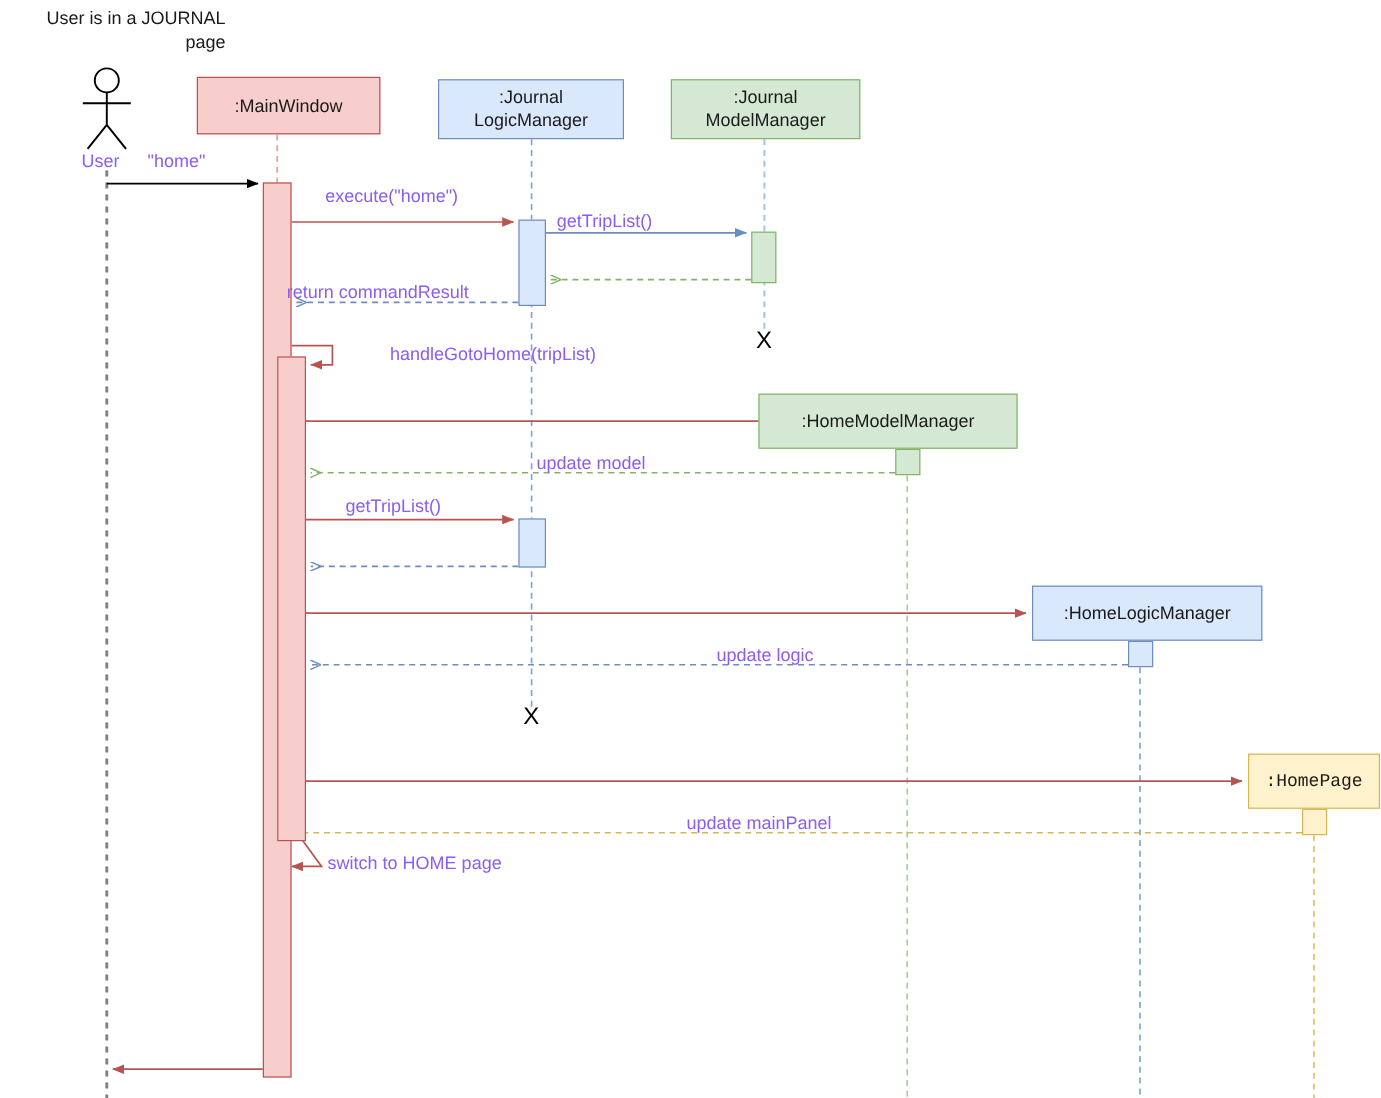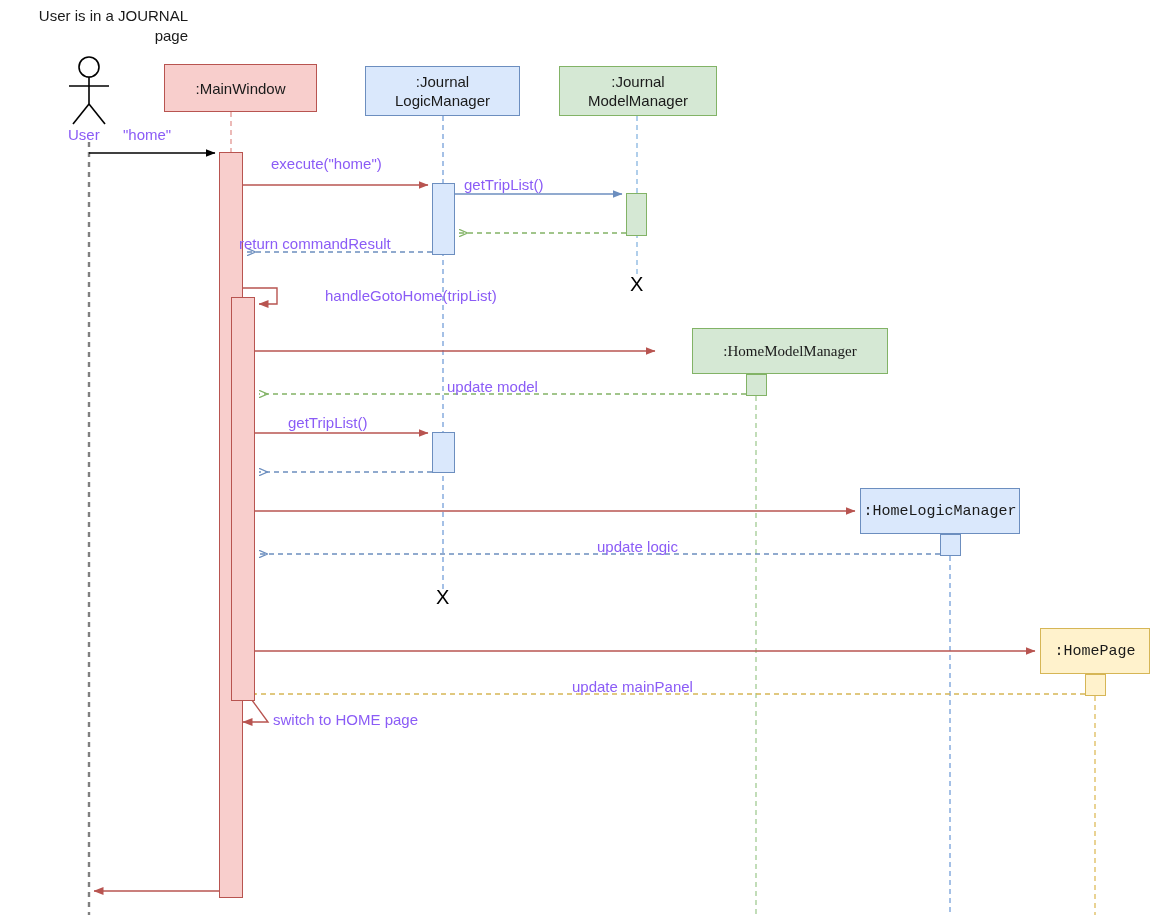--- a/index.html
+++ b/index.html
@@ -124,7 +124,7 @@
 LogicManager</div>
   <div class="pbox green" style="left:559px;top:66px;width:158px;height:50px;white-space:pre-line;">:Journal
 ModelManager</div>
-  <div class="pbox green" style="left:692px;top:328px;width:196px;height:46px;font-family:Liberation Serif, serif;">:HomeModelManager</div>
+  <div class="pbox green" style="left:632px;top:328px;width:216px;height:46px;">:HomeModelManager</div>
   <div class="pbox blue" style="left:860px;top:488px;width:160px;height:46px;font-family:Liberation Mono, monospace;">:HomeLogicManager</div>
   <div class="pbox yellow" style="left:1040px;top:628px;width:110px;height:46px;">:HomePage</div>
 

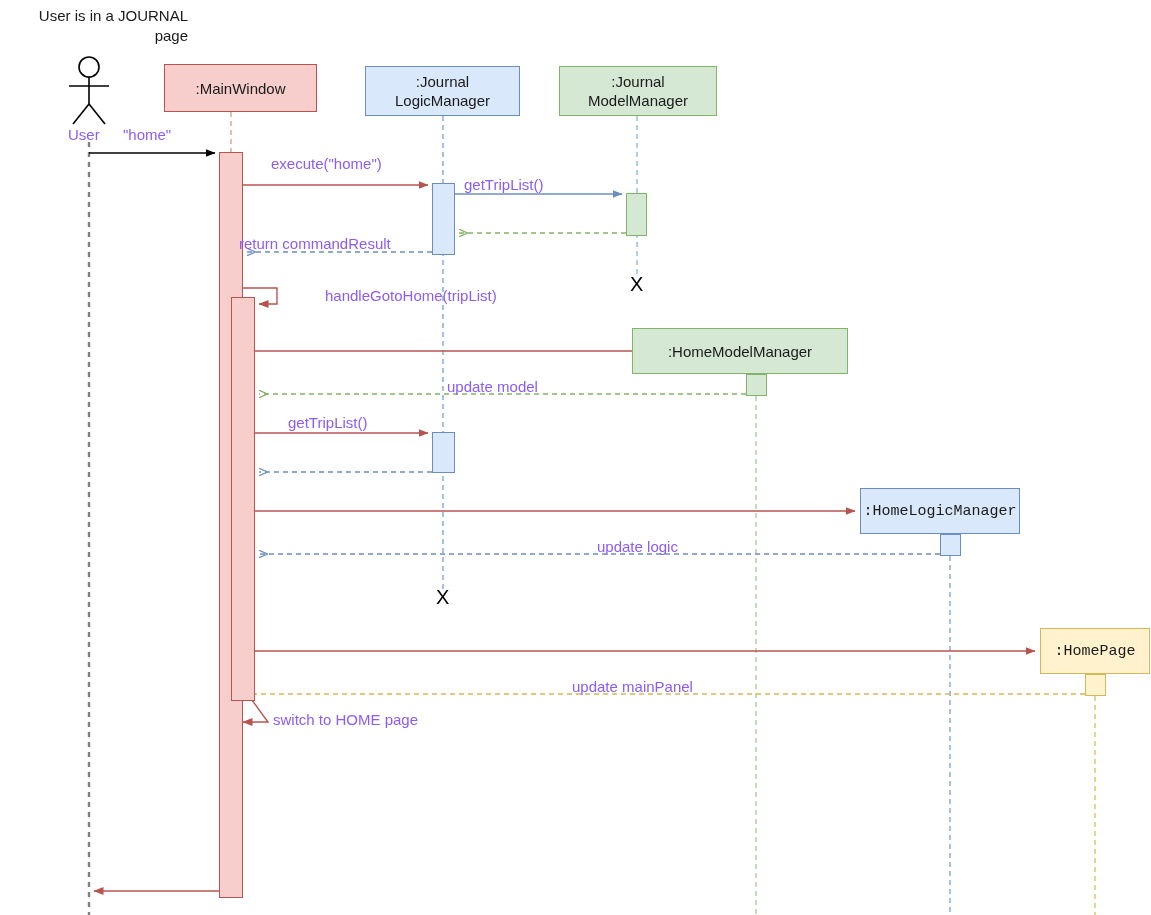--- a/index.html
+++ b/index.html
@@ -125,7 +125,7 @@
   <div class="pbox green" style="left:559px;top:66px;width:158px;height:50px;white-space:pre-line;">:Journal
 ModelManager</div>
   <div class="pbox green" style="left:632px;top:328px;width:216px;height:46px;">:HomeModelManager</div>
-  <div class="pbox blue" style="left:860px;top:488px;width:160px;height:46px;font-family:Liberation Mono, monospace;">:HomeLogicManager</div>
+  <div class="pbox blue" style="left:860px;top:488px;width:192px;height:46px;">:HomeLogicManager</div>
   <div class="pbox yellow" style="left:1040px;top:628px;width:110px;height:46px;">:HomePage</div>
 
   <div class="lbl" style="left:68px;top:126px;">User</div>

